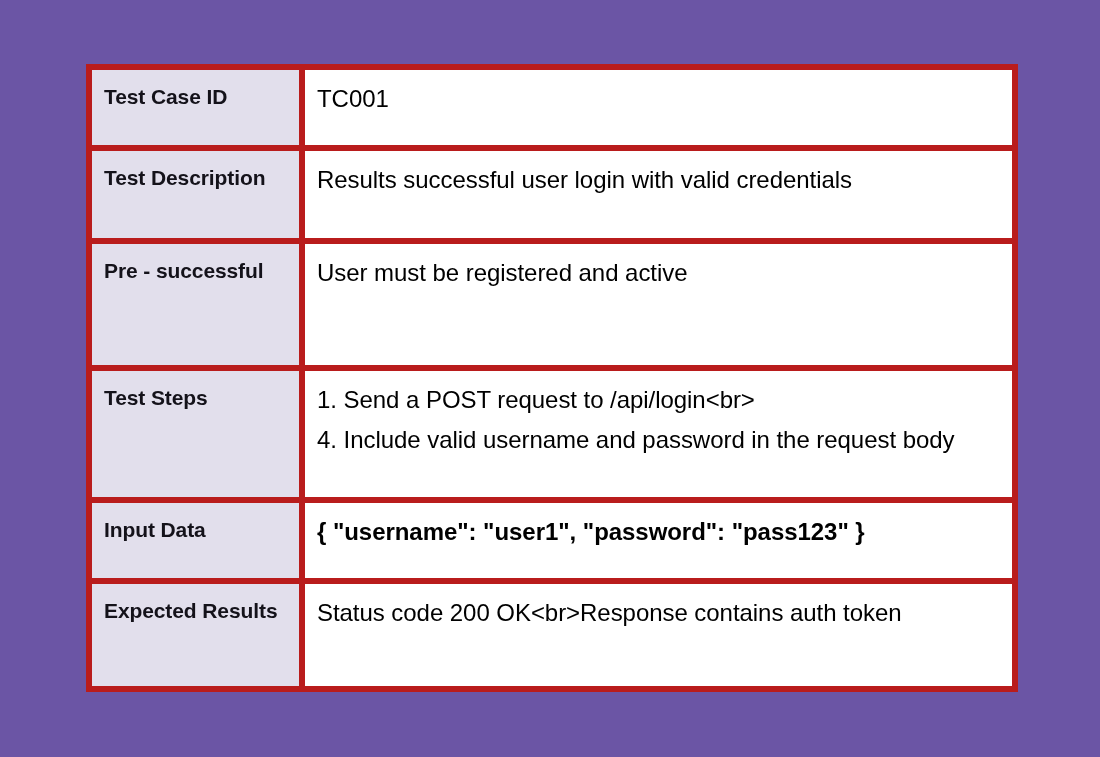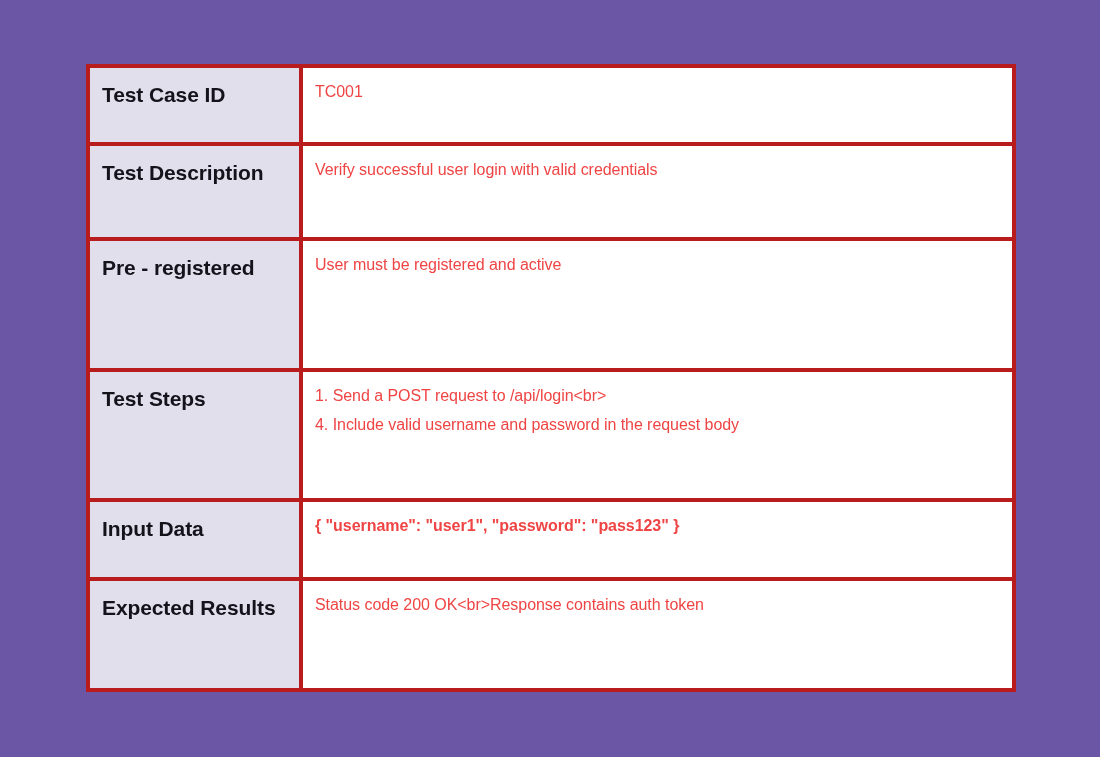--- a/index.html
+++ b/index.html
@@ -41,7 +41,7 @@
   #testcase-table tr { }
 
   #testcase-table td {
-    border: 4px solid #b91c1c;
+    border: 6px solid #b91c1c;
     padding: 12px;
     vertical-align: top;
     box-sizing: border-box;

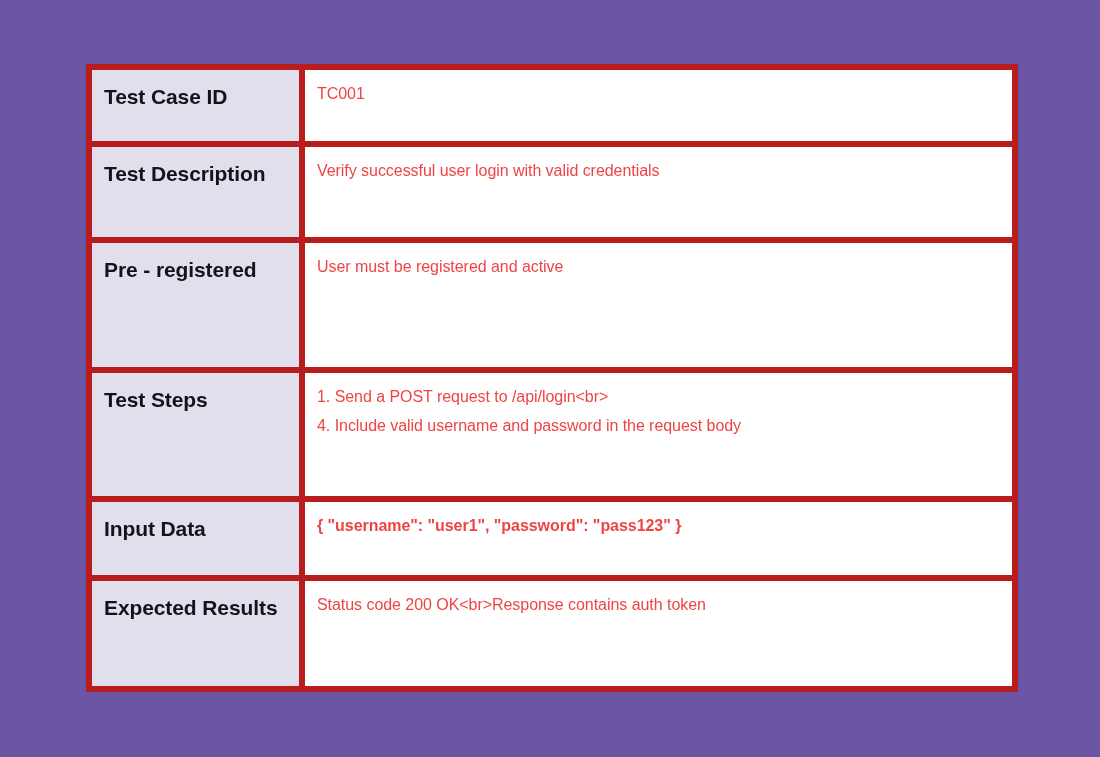--- a/index.html
+++ b/index.html
@@ -60,9 +60,9 @@
   td.value-cell {
     background: #ffffff;
     padding: 14px 0 14px 24px;
-    font-size: 16px;
+    font-size: 24px;
     font-weight: normal;
-    color: #ef4444;
+    color: #000000;
     line-height: 1.44;
     letter-spacing: -0.05px;
   }

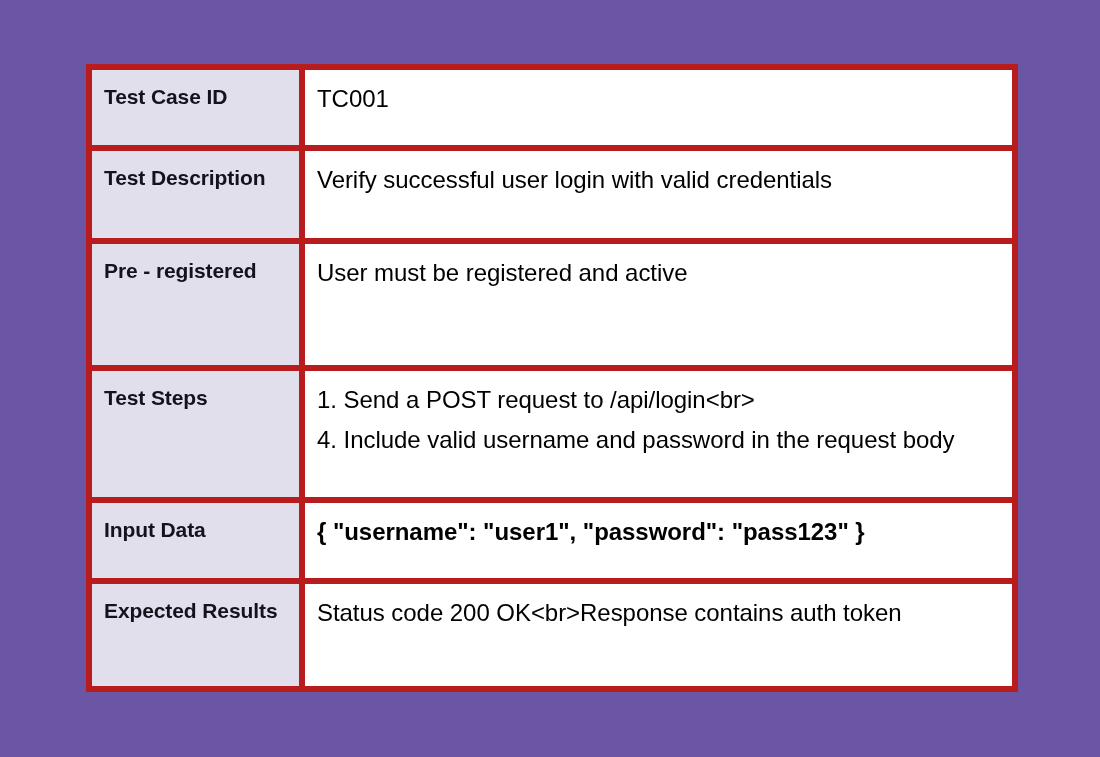--- a/index.html
+++ b/index.html
@@ -109,7 +109,7 @@
           <span class="cell-line">Test Description</span>
         </td>
         <td class="value-cell">
-          <span class="cell-line">Verify successful user login with valid credentials</span>
+          <span class="cell-line">Results successful user login with valid credentials</span>
         </td>
       </tr>
 

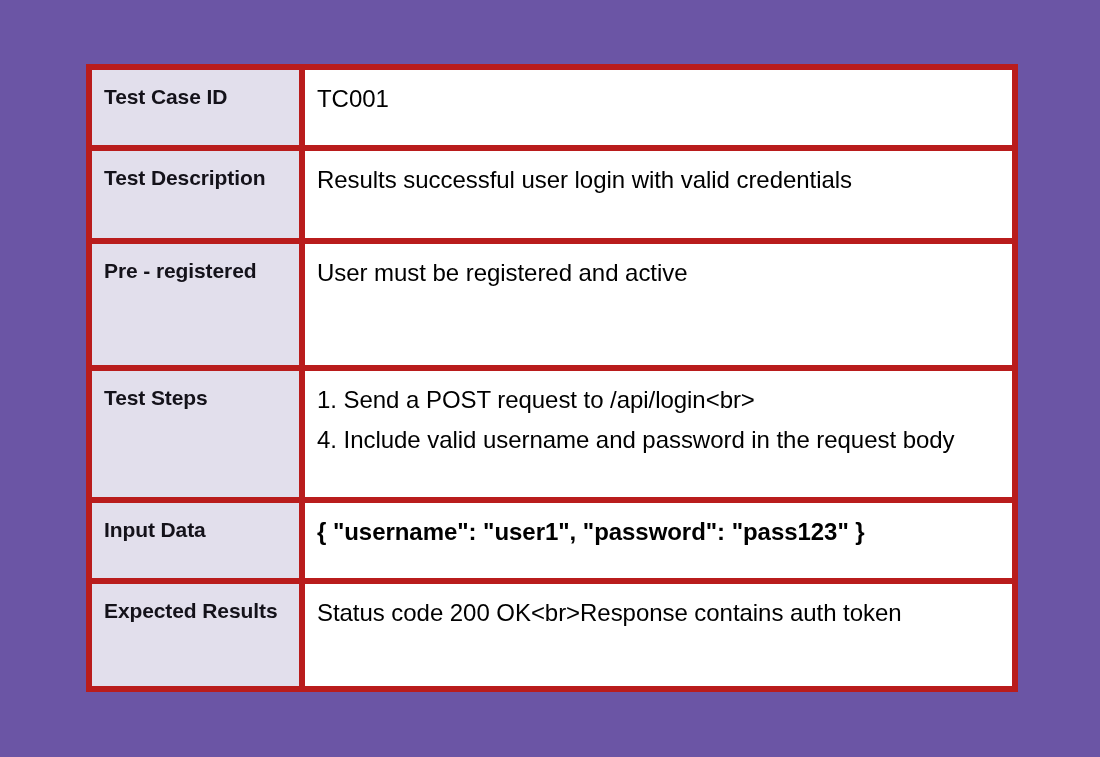--- a/index.html
+++ b/index.html
@@ -115,7 +115,7 @@
 
       <tr data-row="2">
         <td class="label-cell">
-          <span class="cell-line">Pre - registered</span>
+          <span class="cell-line">Pre - successful</span>
         </td>
         <td class="value-cell">
           <span class="cell-line">User must be registered and active</span>

